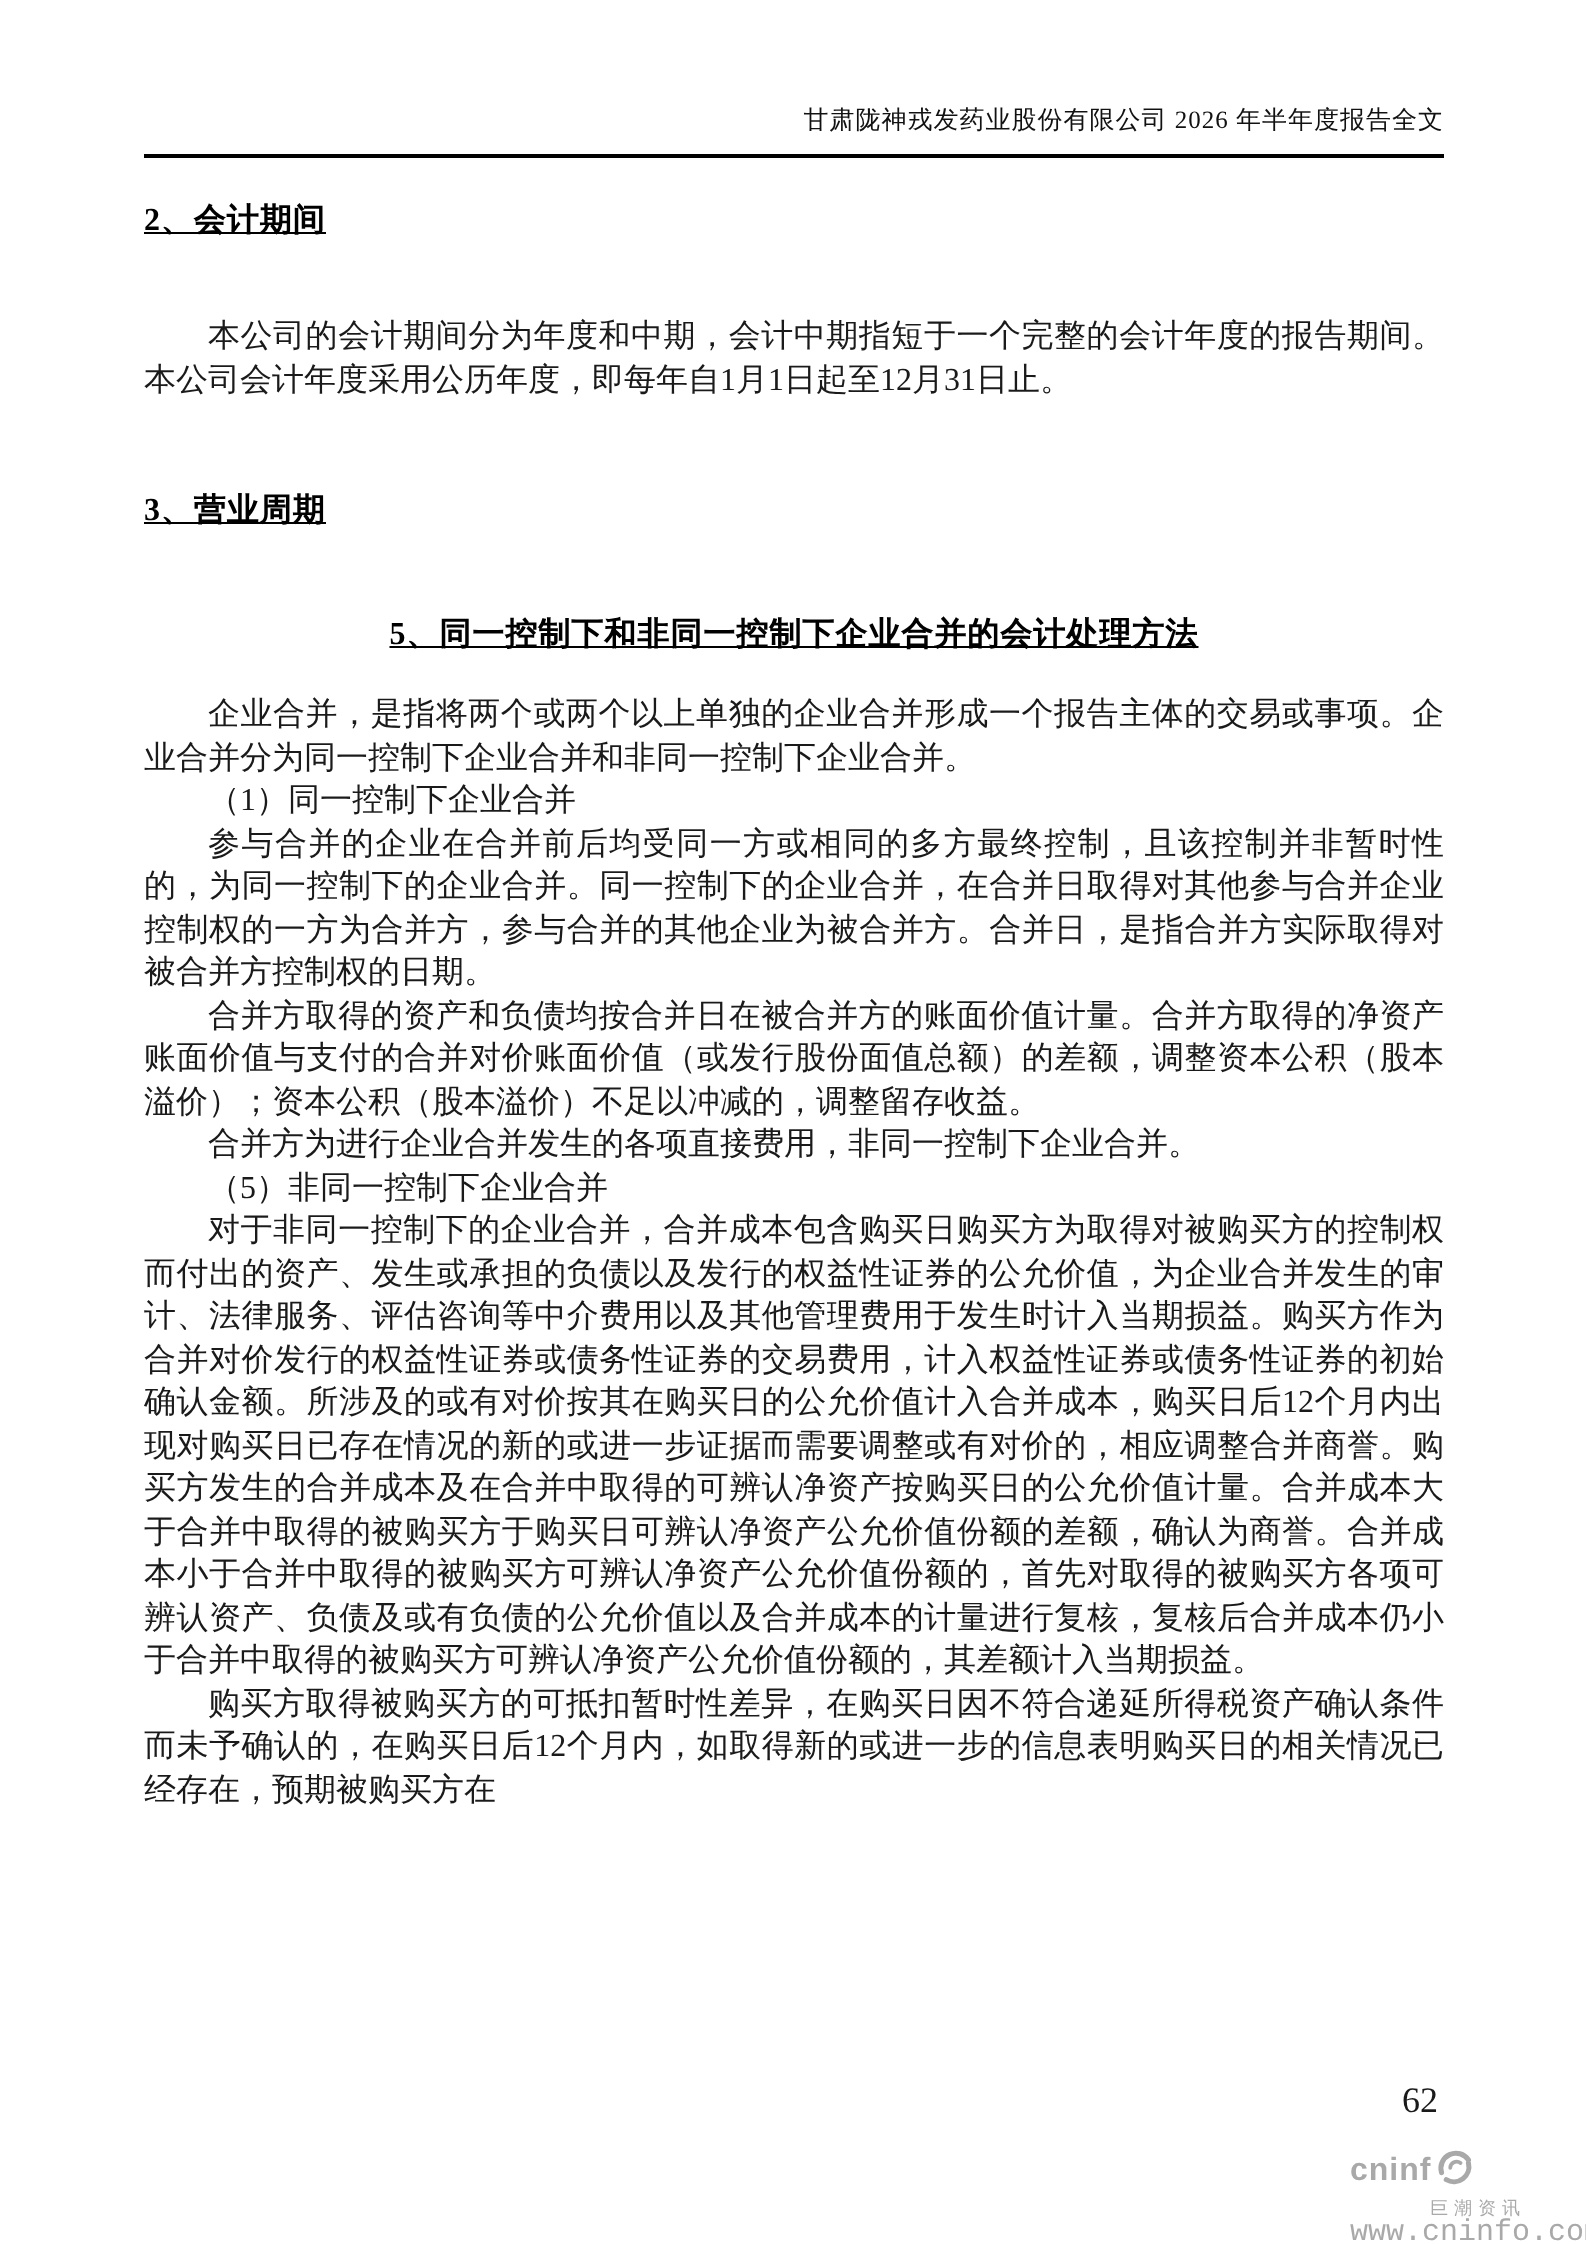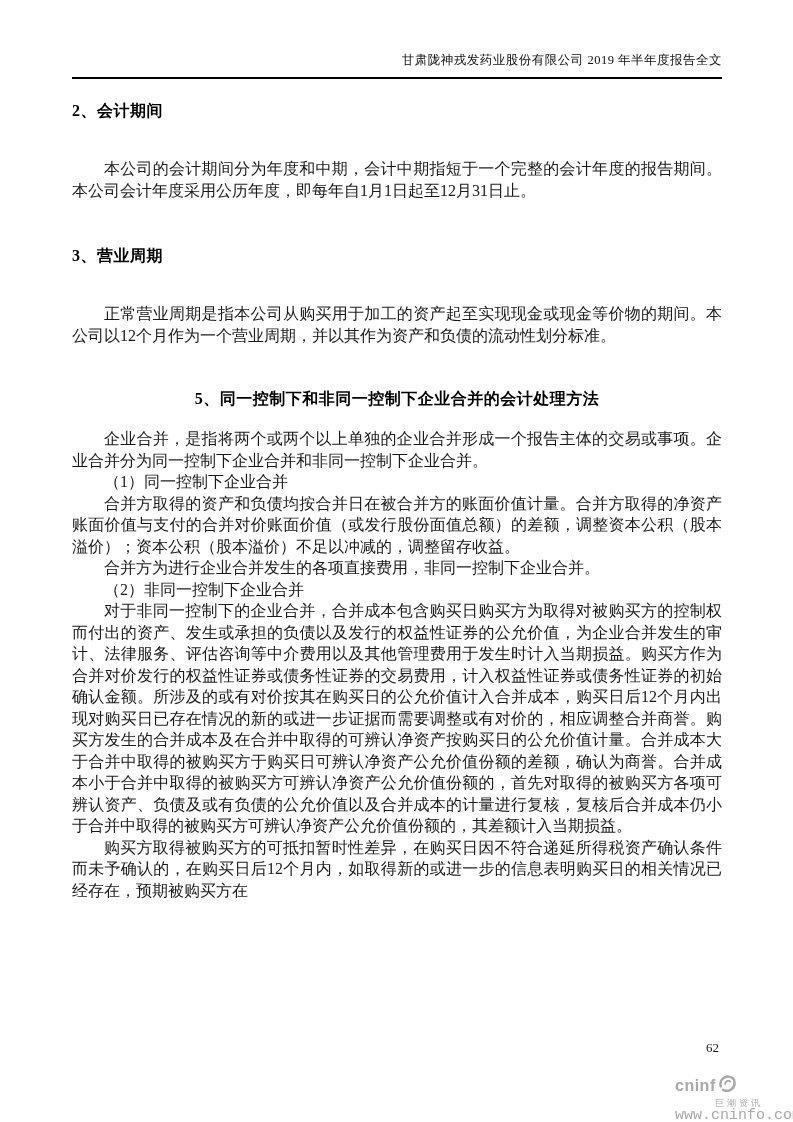--- a/index.html
+++ b/index.html
@@ -107,7 +107,7 @@
 <div class="page">
   <div class="content">
 
-    <div class="doc-header">甘肃陇神戎发药业股份有限公司 2019 年半年度报告全文</div>
+    <div class="doc-header">甘肃陇神戎发药业股份有限公司 2026 年半年度报告全文</div>
     <div class="header-rule"></div>
 
     <section class="sec-2">

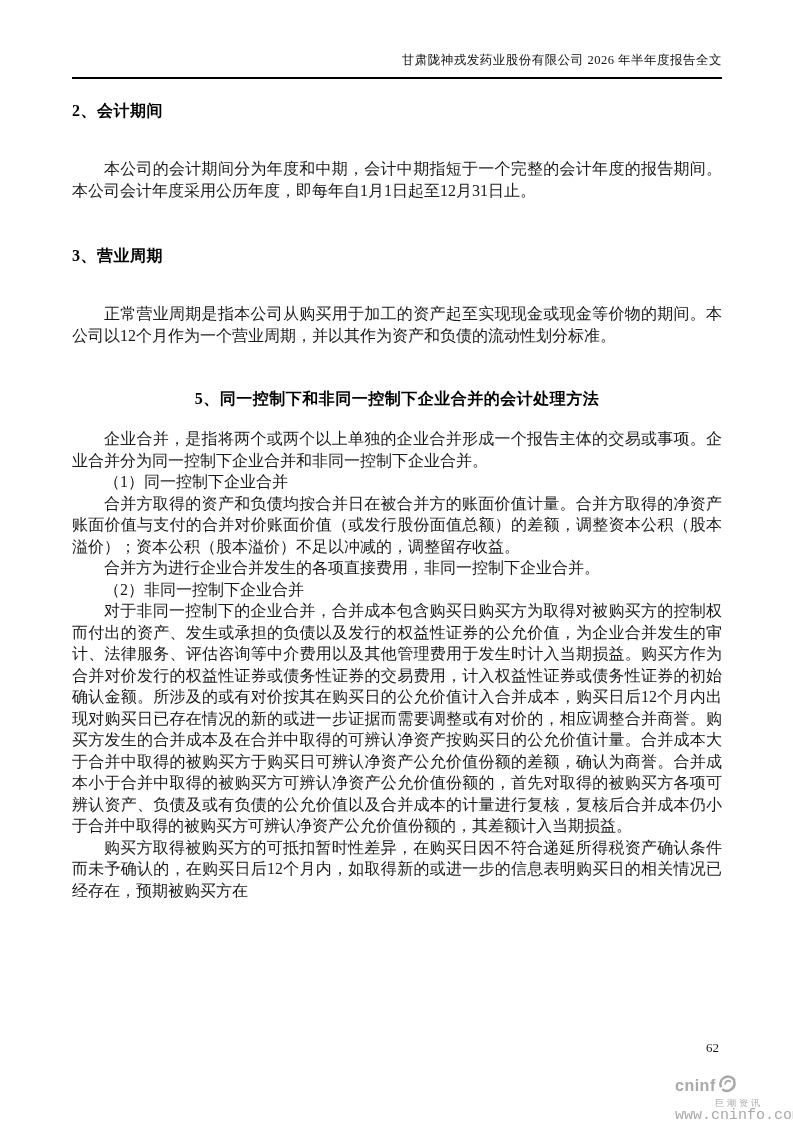--- a/index.html
+++ b/index.html
@@ -41,6 +41,7 @@
     color: #000;
     margin: 0;
     letter-spacing: 0.5px;
+    text-decoration: underline;
   }
   .sec-2 h2 { margin-top: 22px; }
   .sec-3 h2 { margin-top: 45px; }

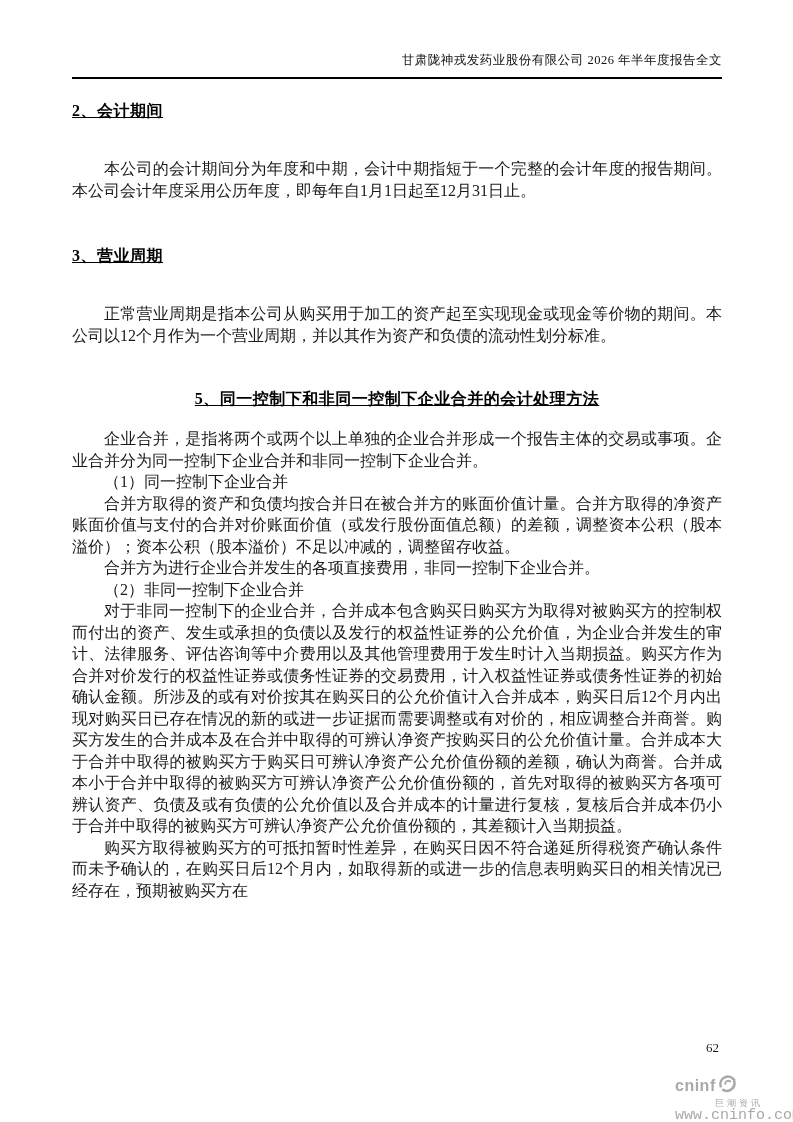--- a/index.html
+++ b/index.html
@@ -118,7 +118,6 @@
 
     <section class="sec-3">
       <h2 class="sec-heading">3、营业周期</h2>
-      <p class="body-para">正常营业周期是指本公司从购买用于加工的资产起至实现现金或现金等价物的期间。本公司以12个月作为一个营业周期，并以其作为资产和负债的流动性划分标准。</p>
     </section>
 
 

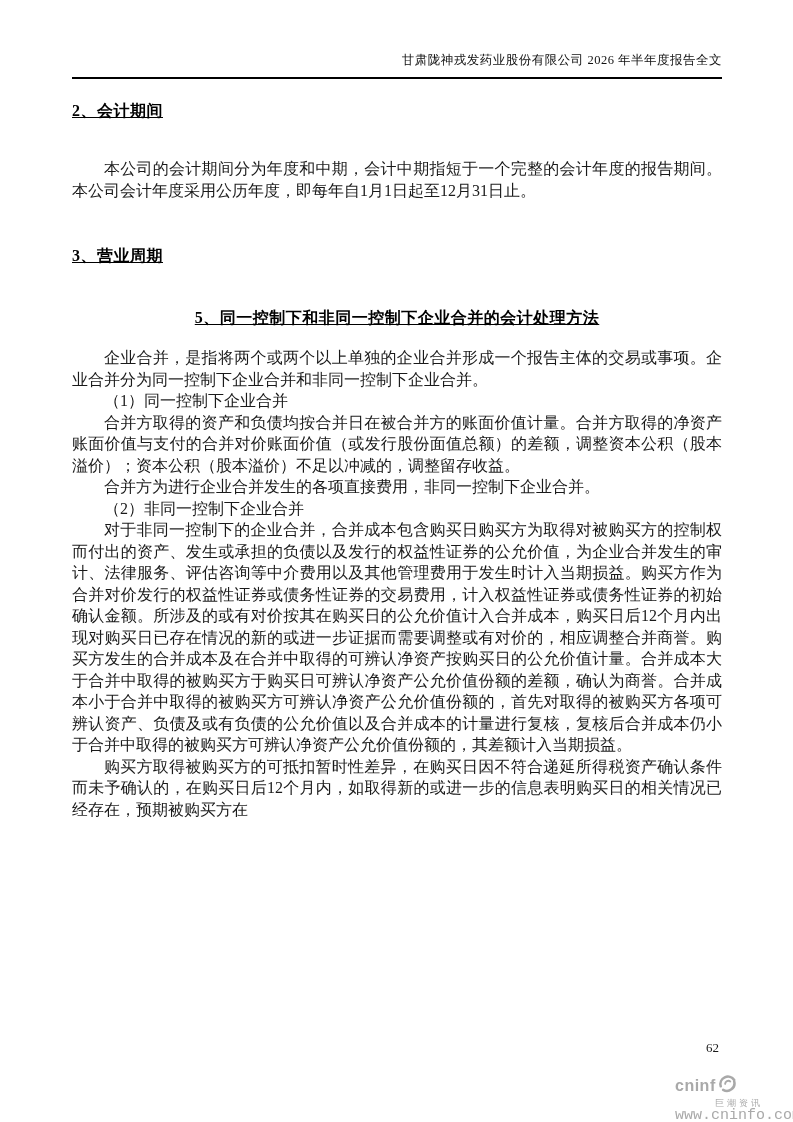--- a/index.html
+++ b/index.html
@@ -125,6 +125,7 @@
       <h2 class="sec-heading">5、同一控制下和非同一控制下企业合并的会计处理方法</h2>
       <p class="body-para first">企业合并，是指将两个或两个以上单独的企业合并形成一个报告主体的交易或事项。企业合并分为同一控制下企业合并和非同一控制下企业合并。</p>
       <p class="body-para">（1）同一控制下企业合并</p>
+      <p class="body-para">参与合并的企业在合并前后均受同一方或相同的多方最终控制，且该控制并非暂时性的，为同一控制下的企业合并。同一控制下的企业合并，在合并日取得对其他参与合并企业控制权的一方为合并方，参与合并的其他企业为被合并方。合并日，是指合并方实际取得对被合并方控制权的日期。</p>
       <p class="body-para">合并方取得的资产和负债均按合并日在被合并方的账面价值计量。合并方取得的净资产账面价值与支付的合并对价账面价值（或发行股份面值总额）的差额，调整资本公积（股本溢价）；资本公积（股本溢价）不足以冲减的，调整留存收益。</p>
       <p class="body-para">合并方为进行企业合并发生的各项直接费用，非同一控制下企业合并。</p>
       <p class="body-para">（2）非同一控制下企业合并</p>

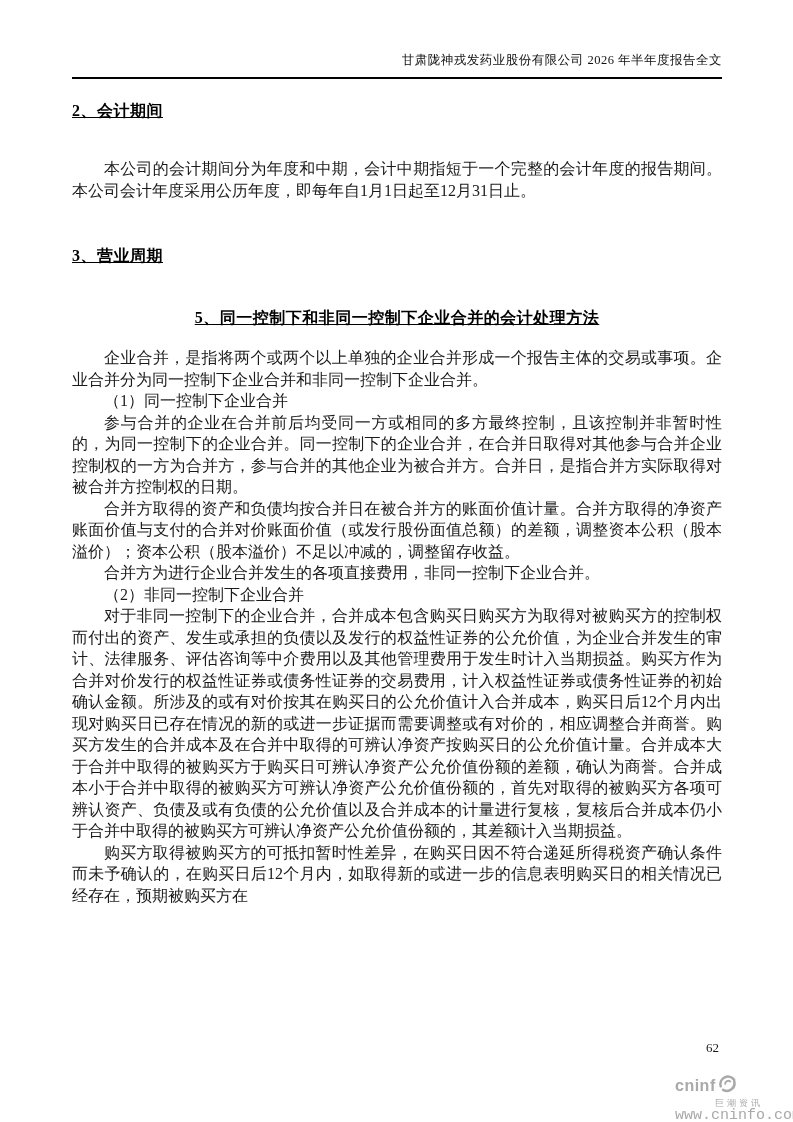--- a/index.html
+++ b/index.html
@@ -128,7 +128,7 @@
       <p class="body-para">参与合并的企业在合并前后均受同一方或相同的多方最终控制，且该控制并非暂时性的，为同一控制下的企业合并。同一控制下的企业合并，在合并日取得对其他参与合并企业控制权的一方为合并方，参与合并的其他企业为被合并方。合并日，是指合并方实际取得对被合并方控制权的日期。</p>
       <p class="body-para">合并方取得的资产和负债均按合并日在被合并方的账面价值计量。合并方取得的净资产账面价值与支付的合并对价账面价值（或发行股份面值总额）的差额，调整资本公积（股本溢价）；资本公积（股本溢价）不足以冲减的，调整留存收益。</p>
       <p class="body-para">合并方为进行企业合并发生的各项直接费用，非同一控制下企业合并。</p>
-      <p class="body-para">（2）非同一控制下企业合并</p>
+      <p class="body-para">（5）非同一控制下企业合并</p>
       <p class="body-para">对于非同一控制下的企业合并，合并成本包含购买日购买方为取得对被购买方的控制权而付出的资产、发生或承担的负债以及发行的权益性证券的公允价值，为企业合并发生的审计、法律服务、评估咨询等中介费用以及其他管理费用于发生时计入当期损益。购买方作为合并对价发行的权益性证券或债务性证券的交易费用，计入权益性证券或债务性证券的初始确认金额。所涉及的或有对价按其在购买日的公允价值计入合并成本，购买日后12个月内出现对购买日已存在情况的新的或进一步证据而需要调整或有对价的，相应调整合并商誉。购买方发生的合并成本及在合并中取得的可辨认净资产按购买日的公允价值计量。合并成本大于合并中取得的被购买方于购买日可辨认净资产公允价值份额的差额，确认为商誉。合并成本小于合并中取得的被购买方可辨认净资产公允价值份额的，首先对取得的被购买方各项可辨认资产、负债及或有负债的公允价值以及合并成本的计量进行复核，复核后合并成本仍小于合并中取得的被购买方可辨认净资产公允价值份额的，其差额计入当期损益。</p>
       <p class="body-para">购买方取得被购买方的可抵扣暂时性差异，在购买日因不符合递延所得税资产确认条件而未予确认的，在购买日后12个月内，如取得新的或进一步的信息表明购买日的相关情况已经存在，预期被购买方在</p>
     </section>

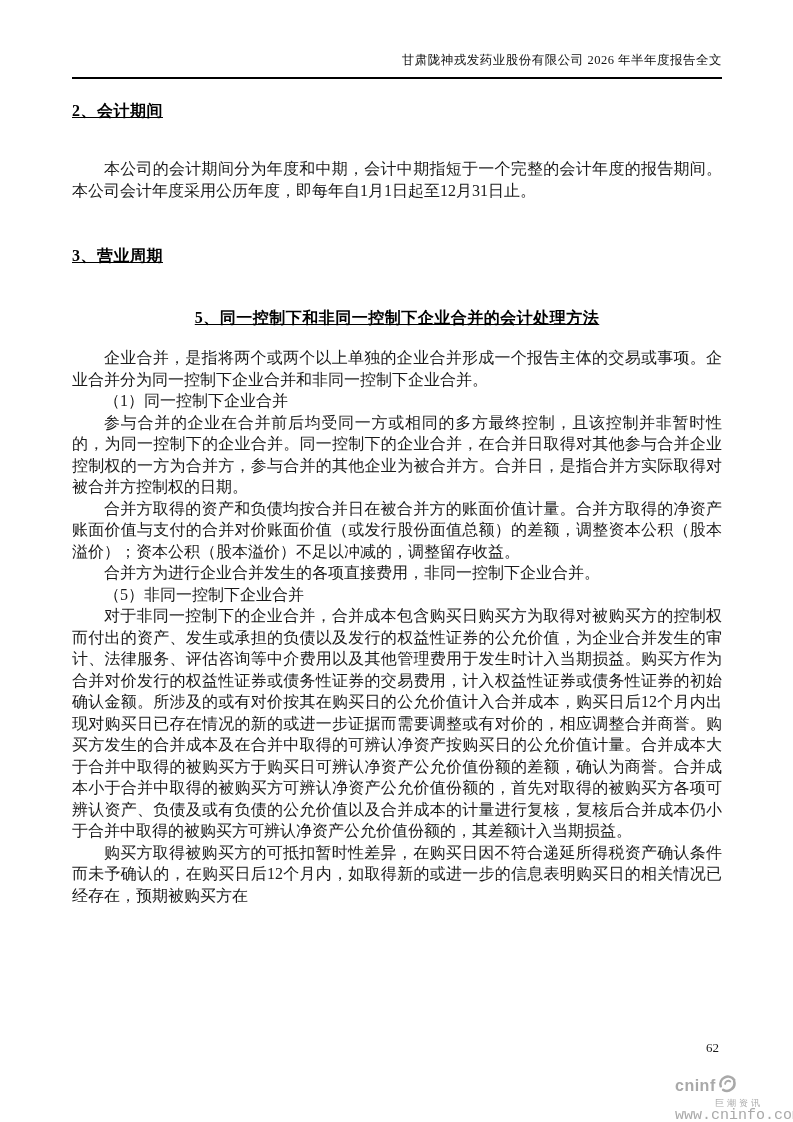--- a/index.html
+++ b/index.html
@@ -61,7 +61,7 @@
     position: absolute;
     right: 74px;
     top: 1040px;
-    font-size: 13px;
+    font-size: 18px;
     color: #1a1a1a;
   }
   .cninfo {

